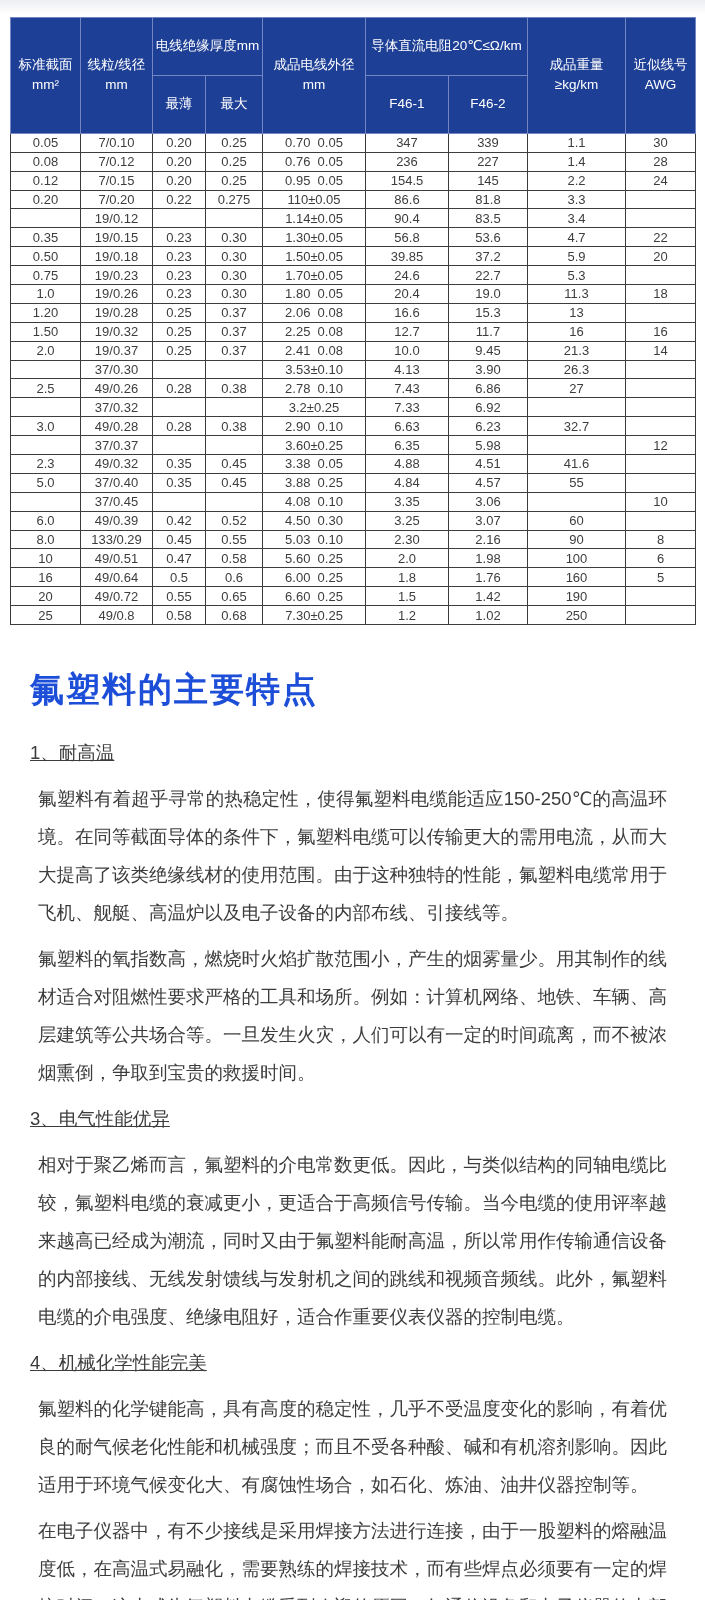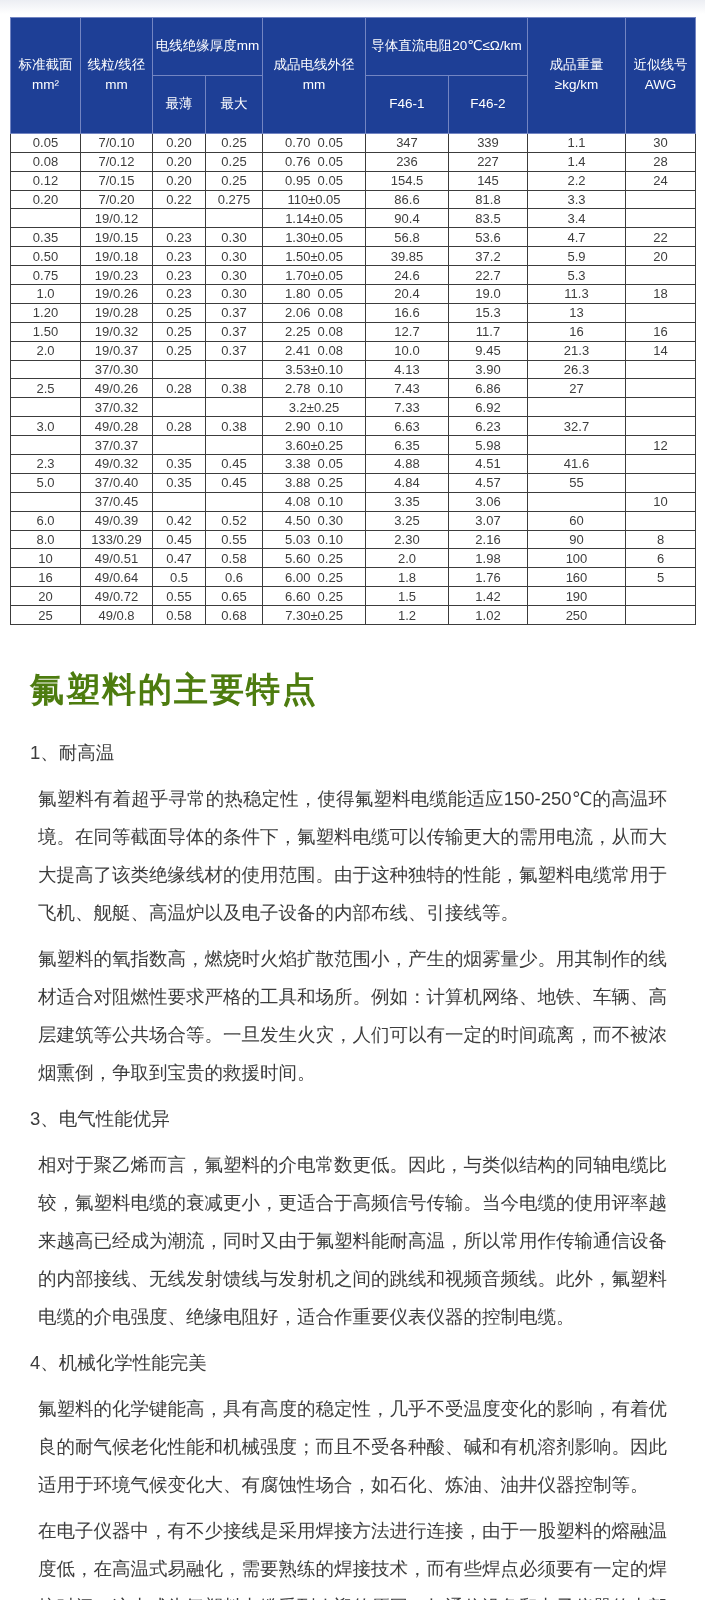--- a/index.html
+++ b/index.html
@@ -48,7 +48,7 @@
   }
 
   .page-title {
-    color: #4d7c0f;
+    color: #1d4ed8;
     font-size: 34px;
     font-weight: 700;
     letter-spacing: 2px;

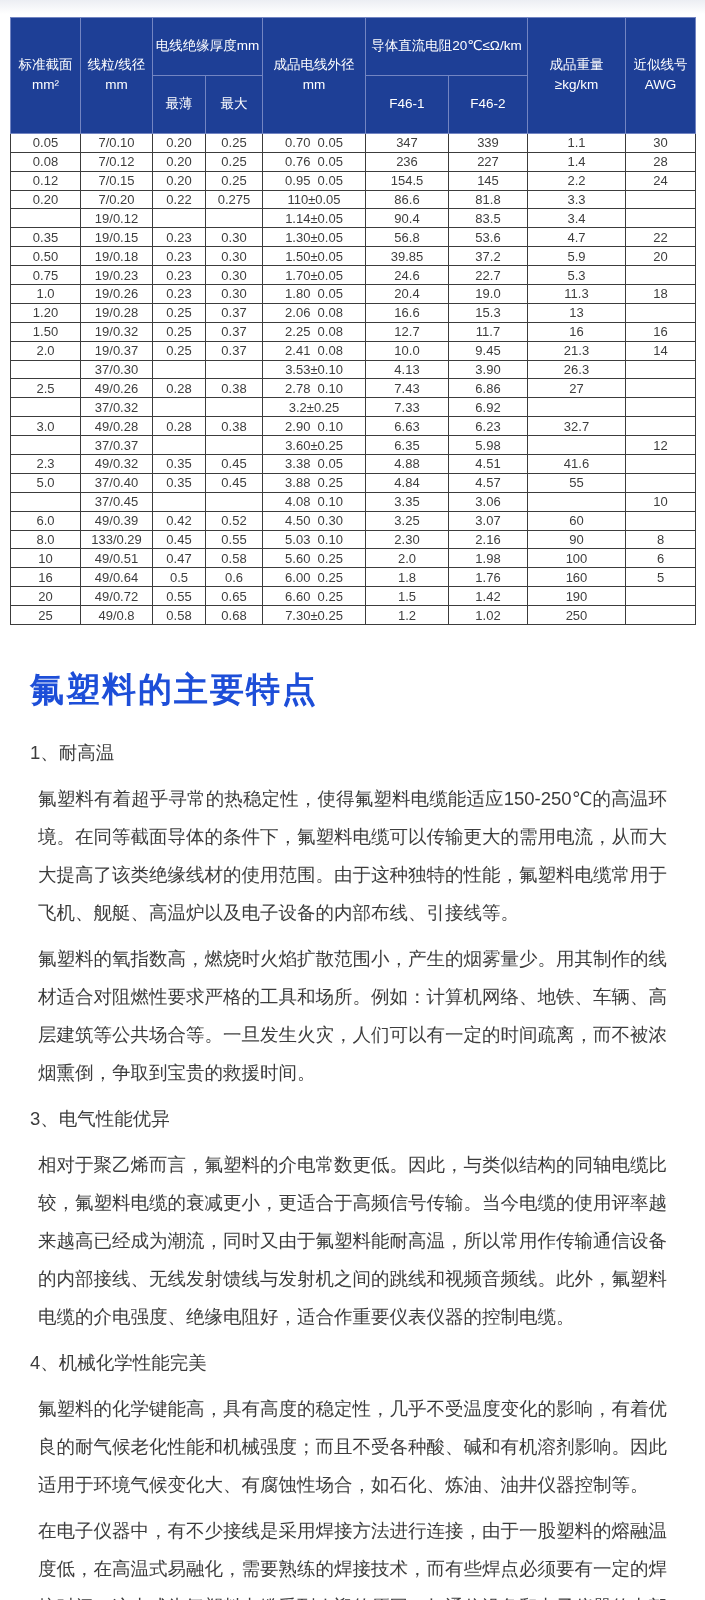--- a/index.html
+++ b/index.html
@@ -64,6 +64,7 @@
   .feat-heading {
     line-height: 38px;
     margin-top: 5px;
+    text-decoration: underline;
   }
   .feat-body {
     line-height: 38px;

